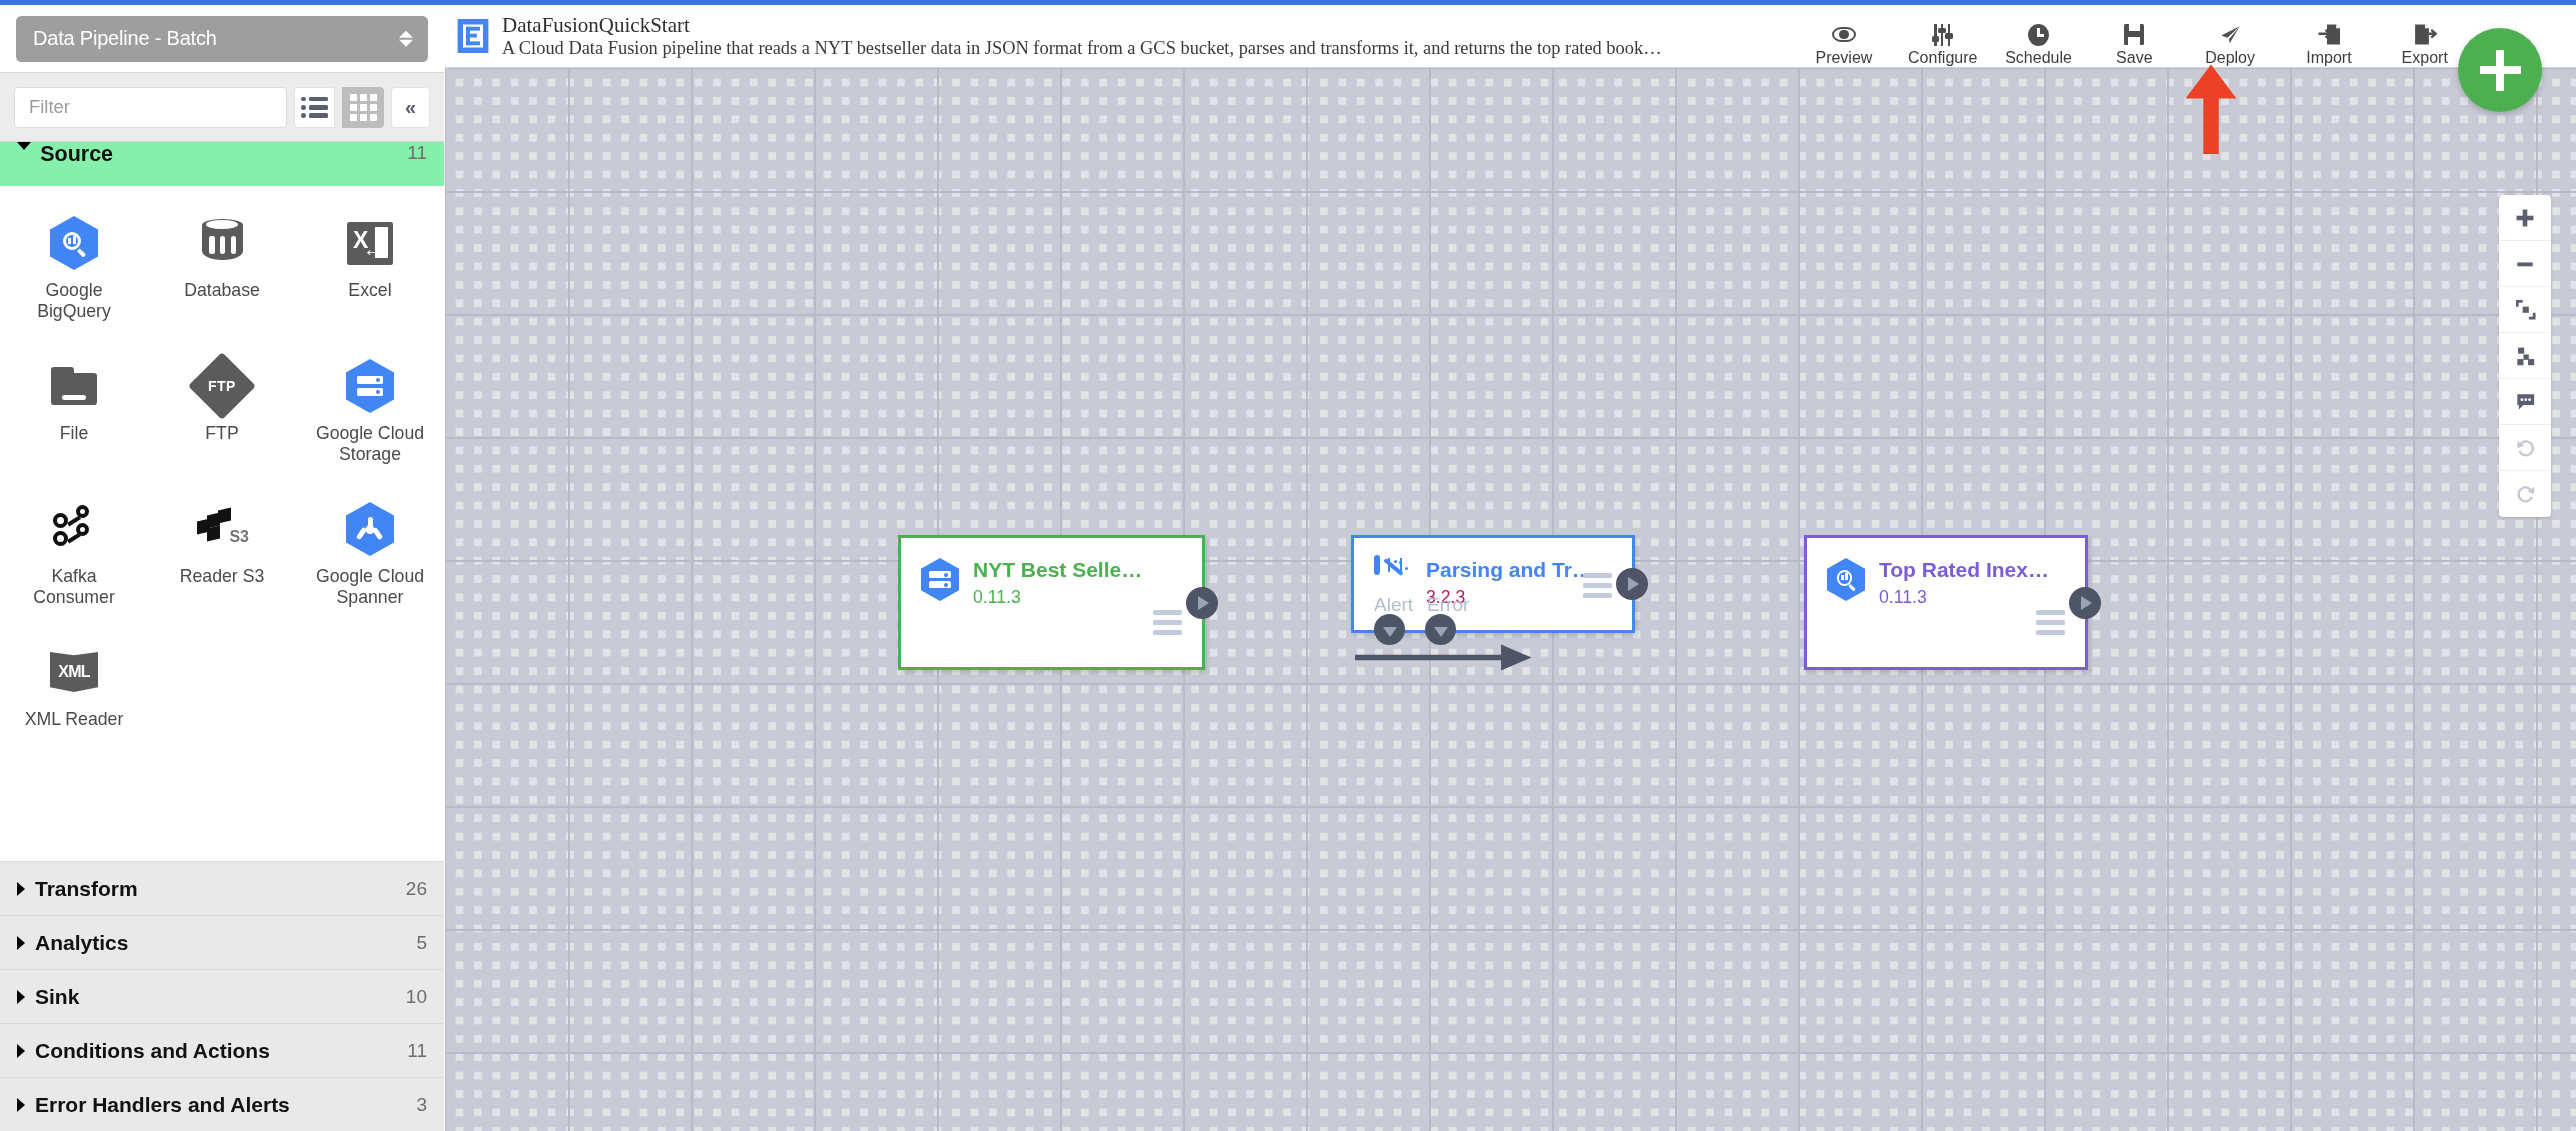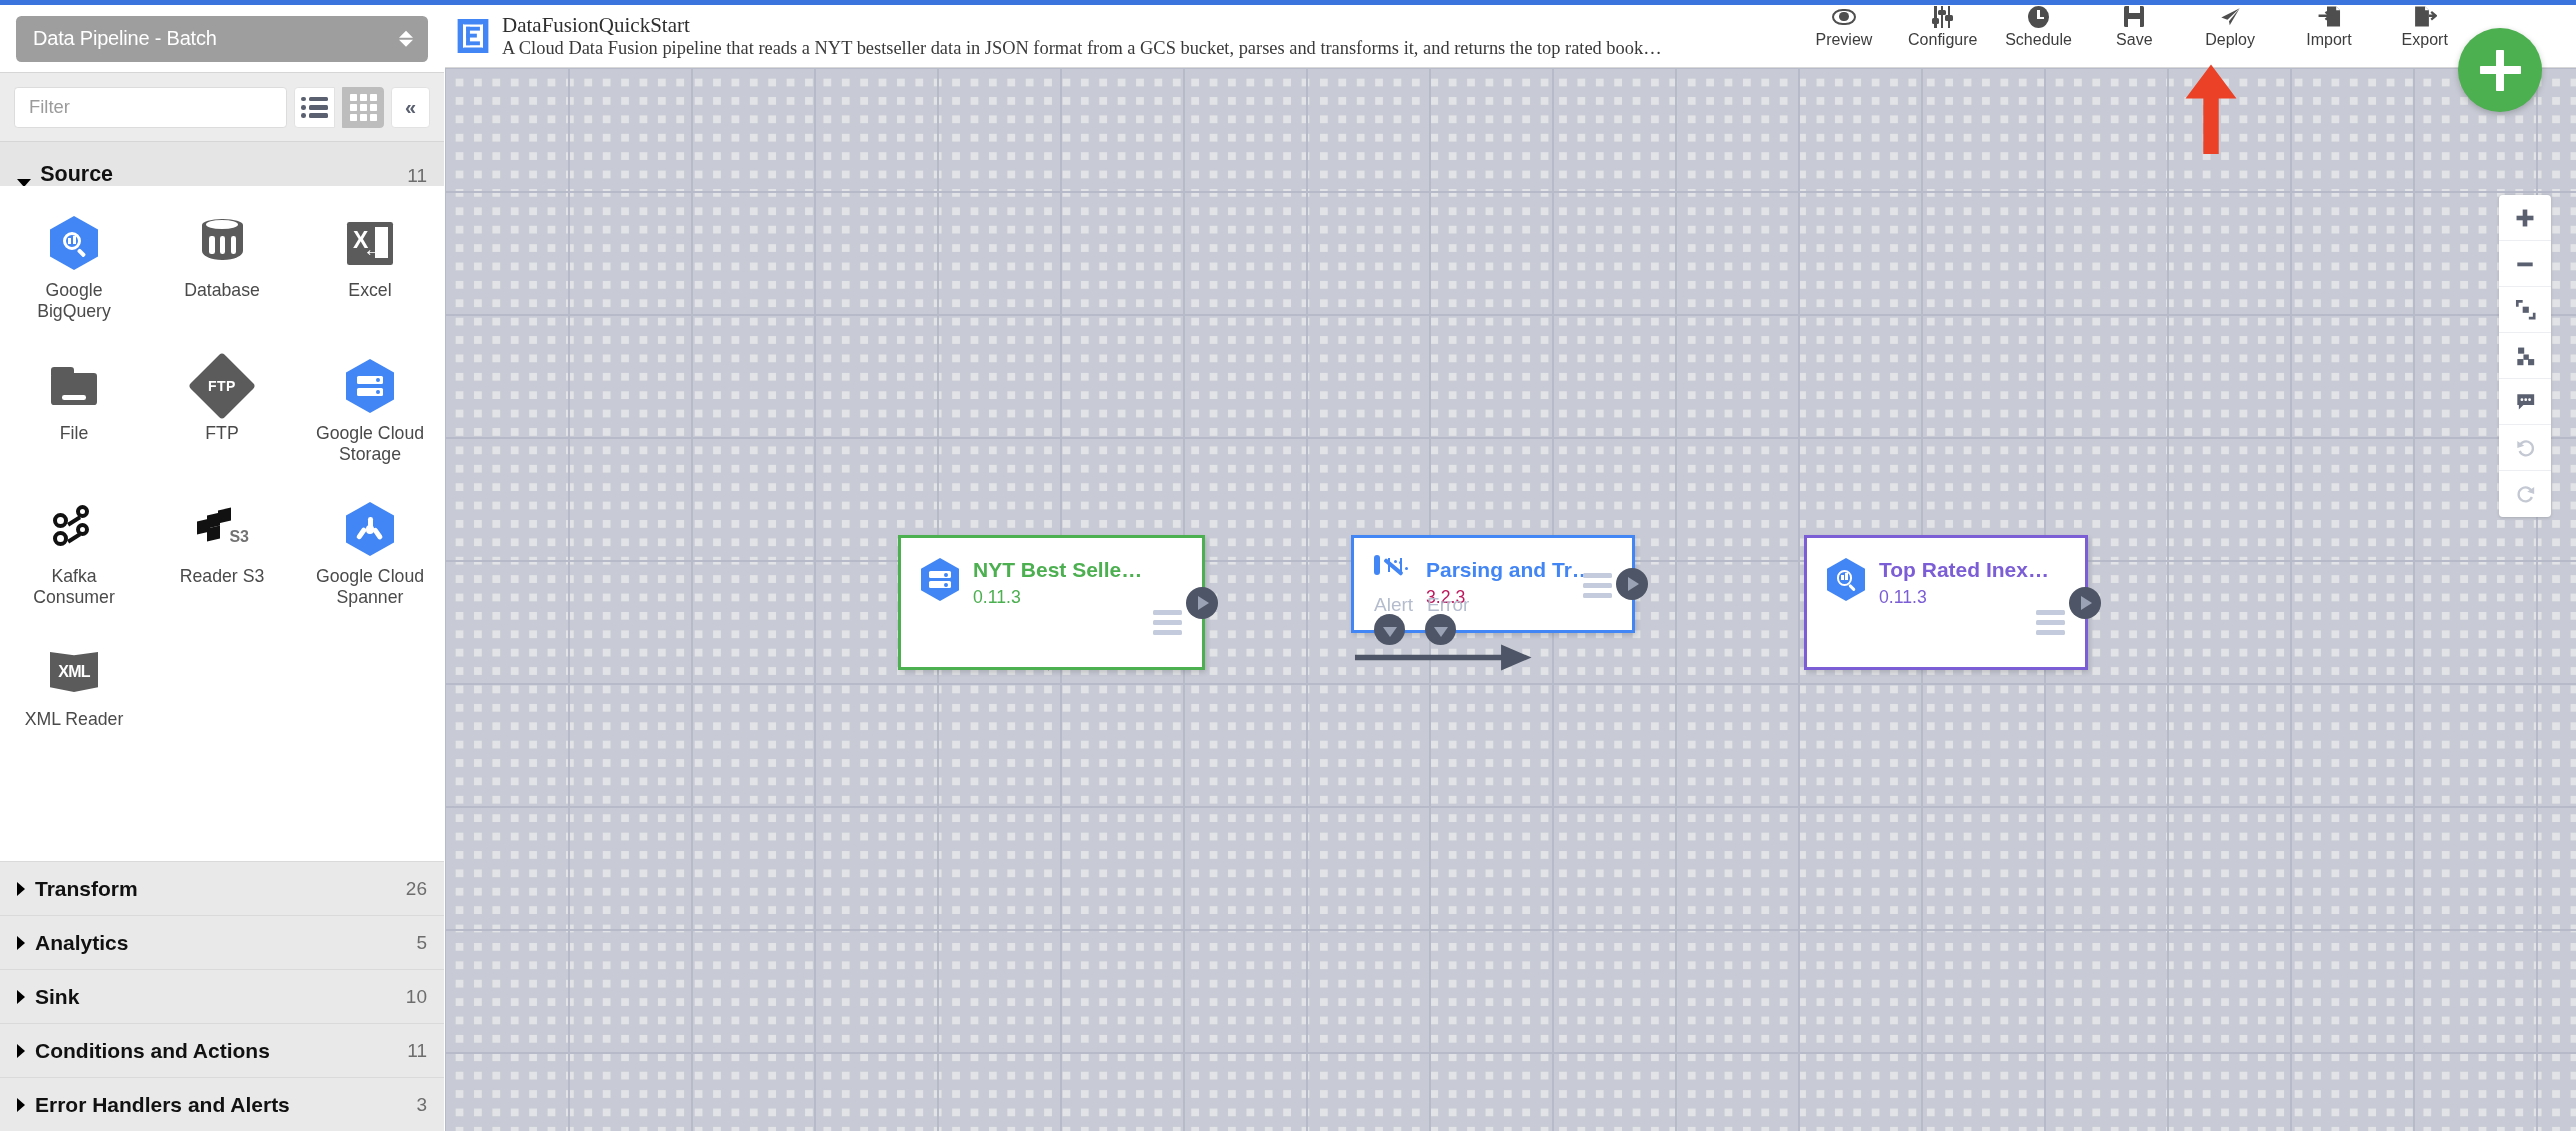--- a/index.html
+++ b/index.html
@@ -192,7 +192,7 @@
   #pipeline-name { font-size: 21px; color:#2f2f2f; line-height: 1.15; white-space:nowrap; }
   #pipeline-desc { font-size: 18.4px; color:#3a3a3a; line-height: 1.25; white-space:nowrap; overflow:hidden; text-overflow:ellipsis; }
 
-  #toolbar { display:flex; align-items:flex-start; flex-shrink:0; }
+  #toolbar { display:flex; align-items:flex-end; flex-shrink:0; }
   .tb-sep { width:0.8px; background:#d4d4d4; margin: 4.6px 0; }
   .tb-sep.double { width: 3.8px; background: transparent; position:relative; }
   .tb-sep.double::before, .tb-sep.double::after { content:''; position:absolute; top:4.6px; bottom:4.6px; width:0.8px; background:#d4d4d4; }

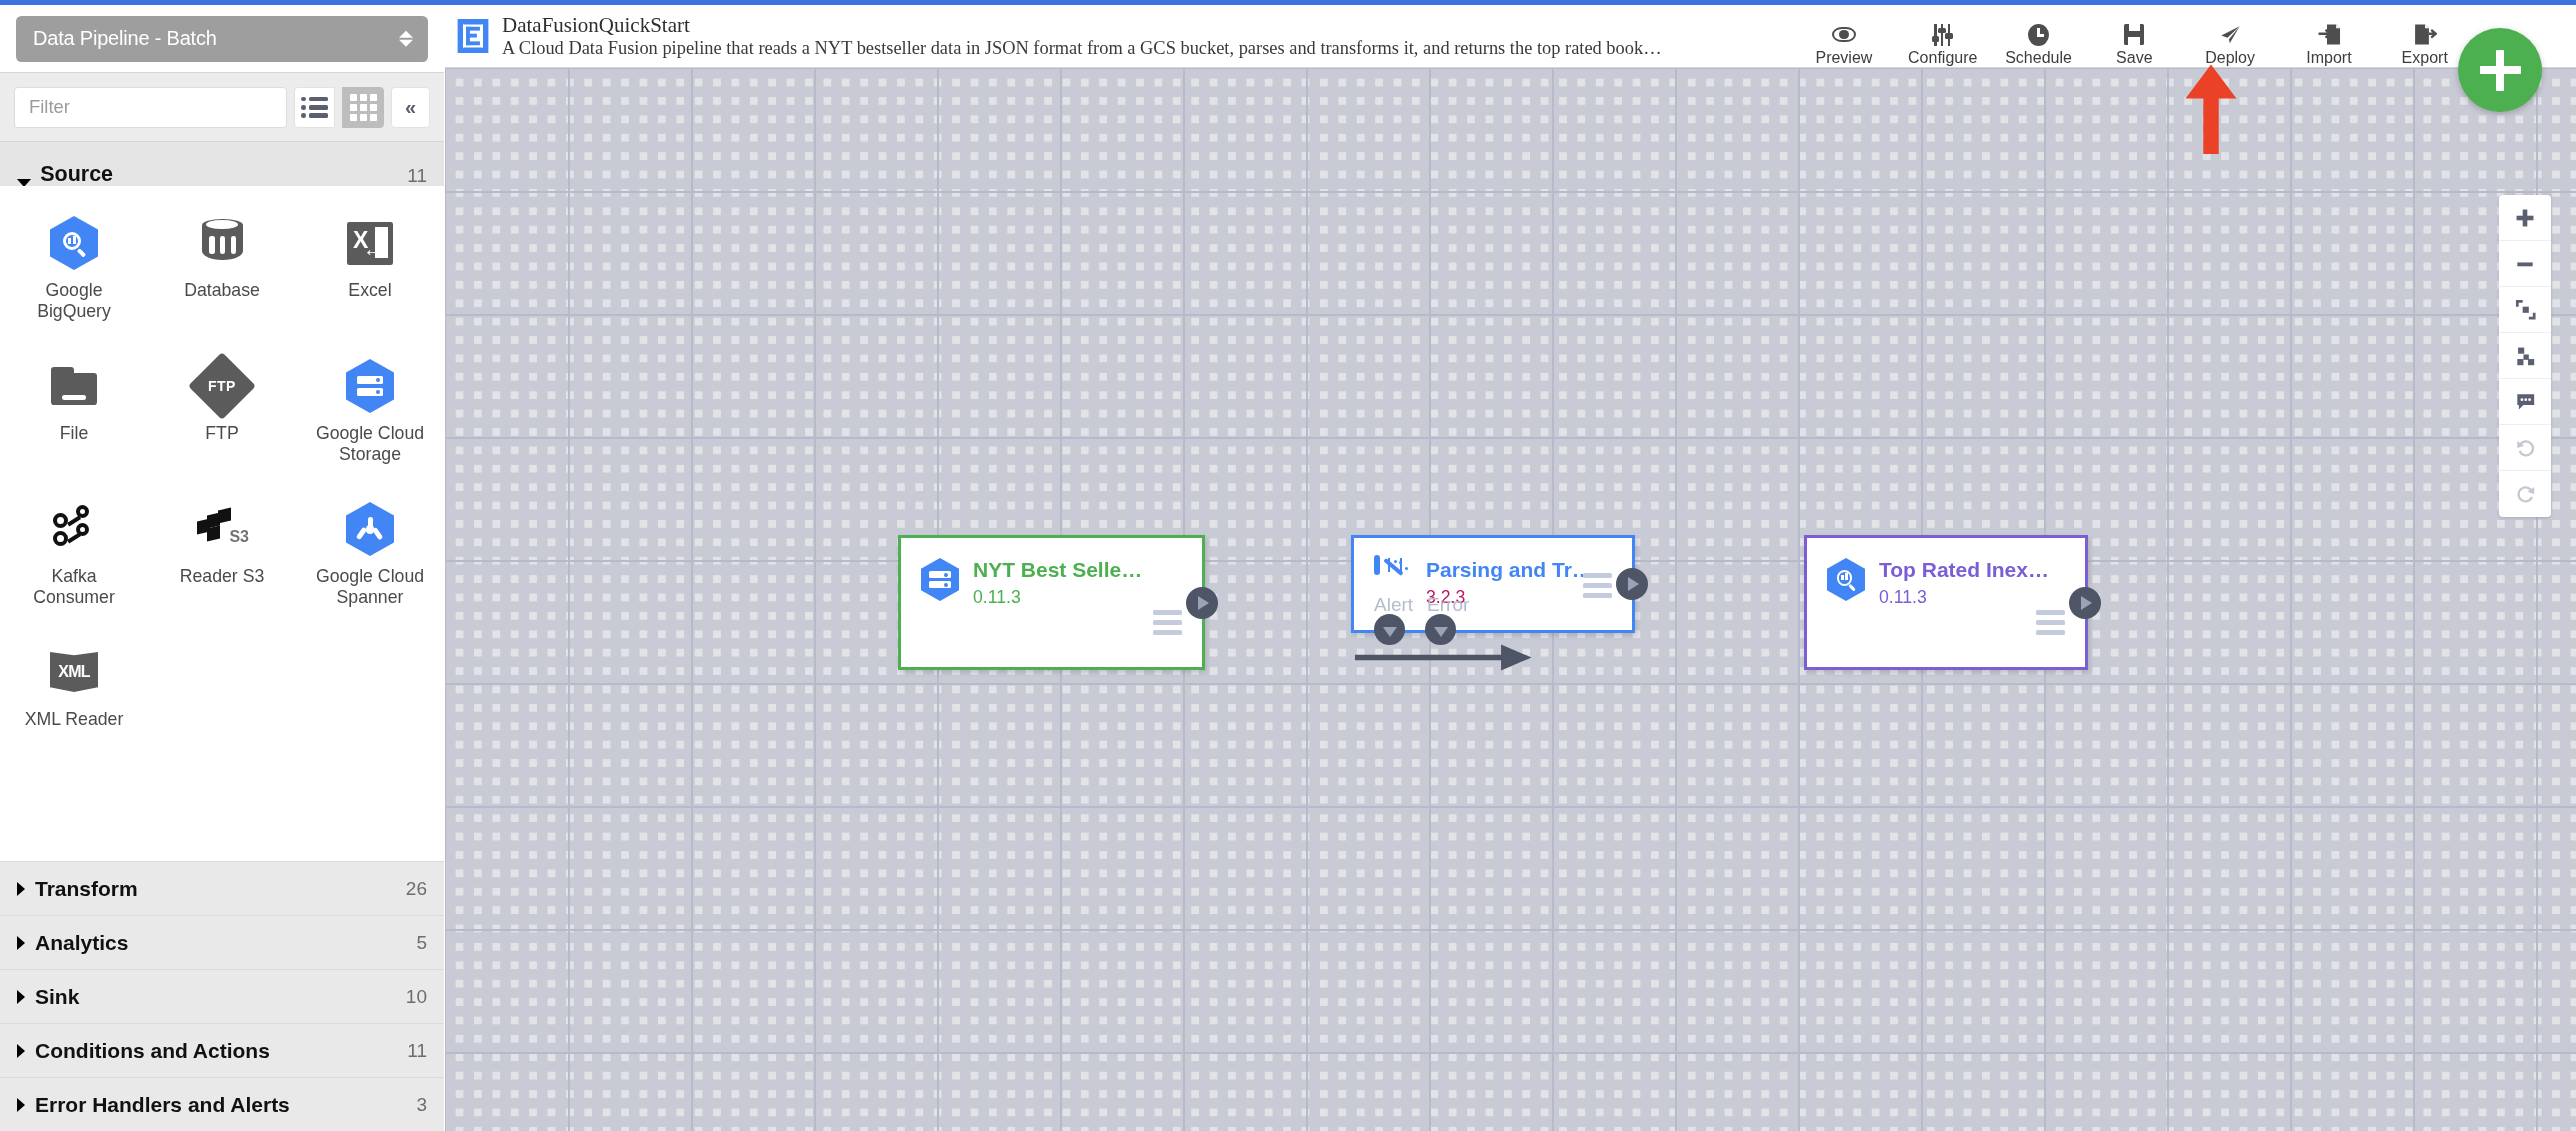--- a/index.html
+++ b/index.html
@@ -83,8 +83,8 @@
 
   #source-header {
     position: absolute; left: 0; top: 137px; width: 444px; height: 45px;
-    background: #e5e5e5;
-    display: flex; align-items: flex-end; padding: 0 17px;
+    background: #86efac;
+    display: flex; align-items: flex-start; padding: 0 17px;
   }
   #source-header .caret-down { width:0;height:0;border-left:7px solid transparent;border-right:7px solid transparent;border-top:8.4px solid #000; margin-right: 9.2px; }
   #source-header .cat-name { font-size: 21.5px; font-weight: bold; color:#111; flex:1; }

